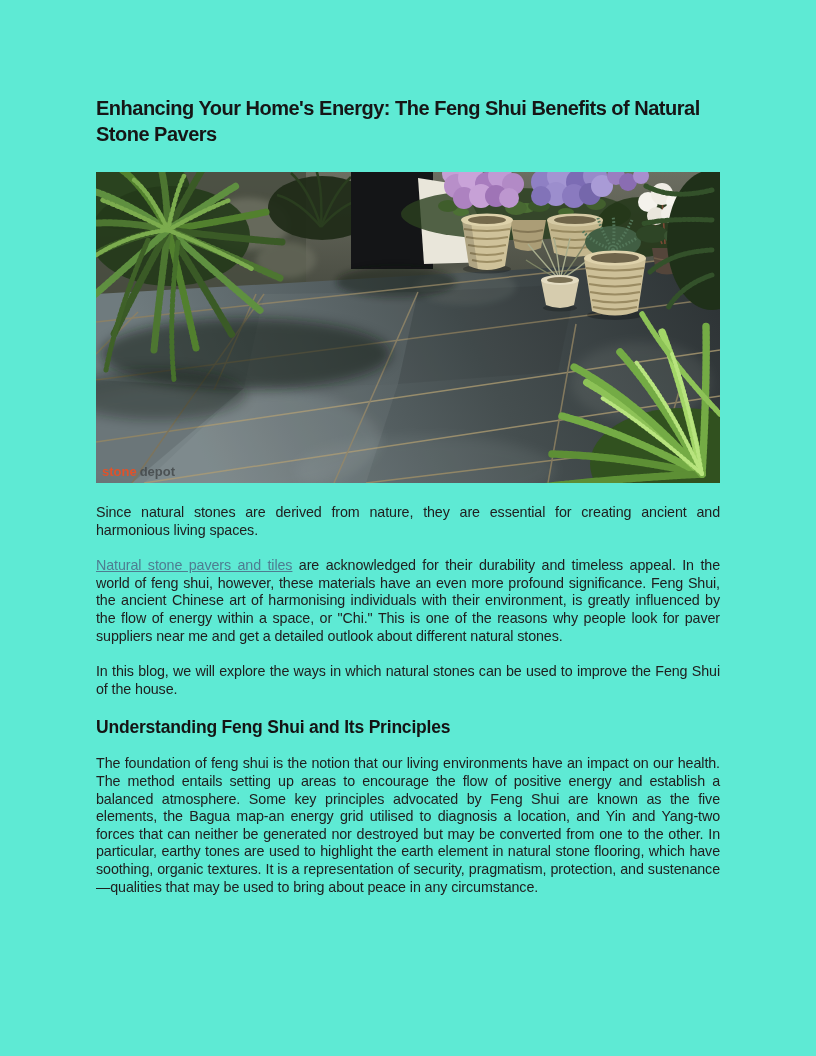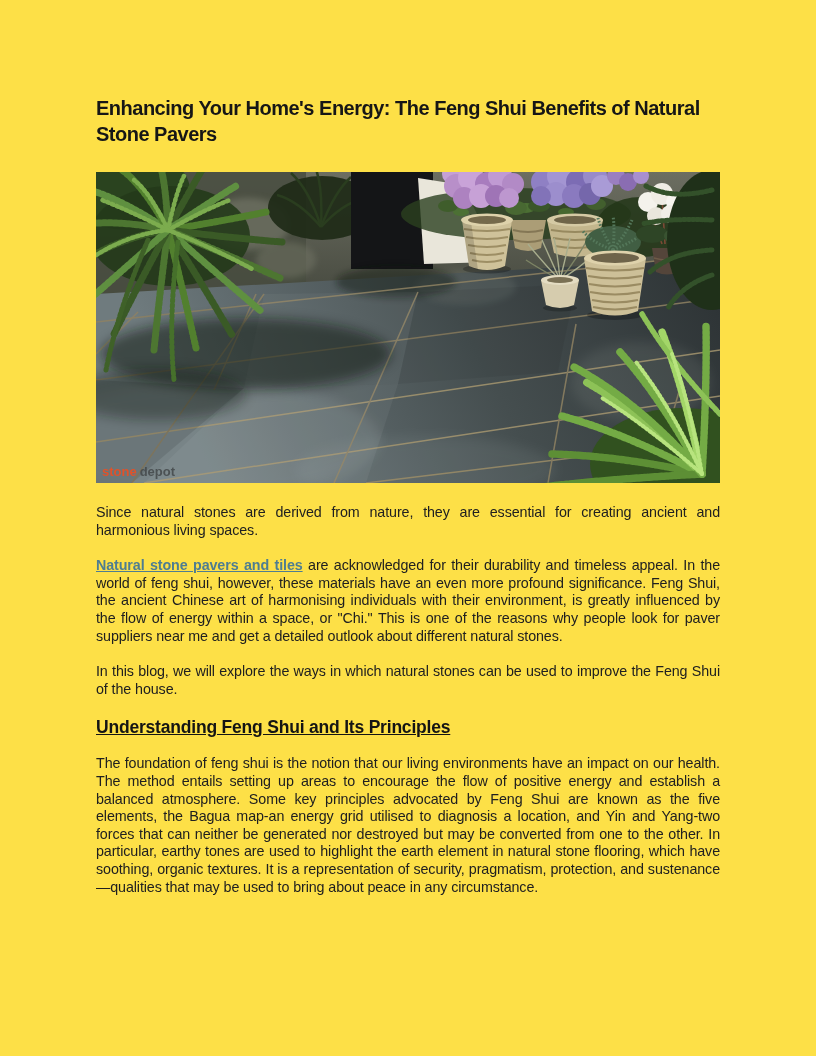--- a/index.html
+++ b/index.html
@@ -4,7 +4,7 @@
 <style>
   html,body{margin:0;padding:0;background:#ffffff;}
   .page{
-    width:816px;height:1056px;background:#fde047;margin:0 auto;
+    width:816px;height:1056px;background:#5eead4;margin:0 auto;
     font-family:"Liberation Sans","DejaVu Sans",sans-serif;
     overflow:hidden;position:relative;
   }

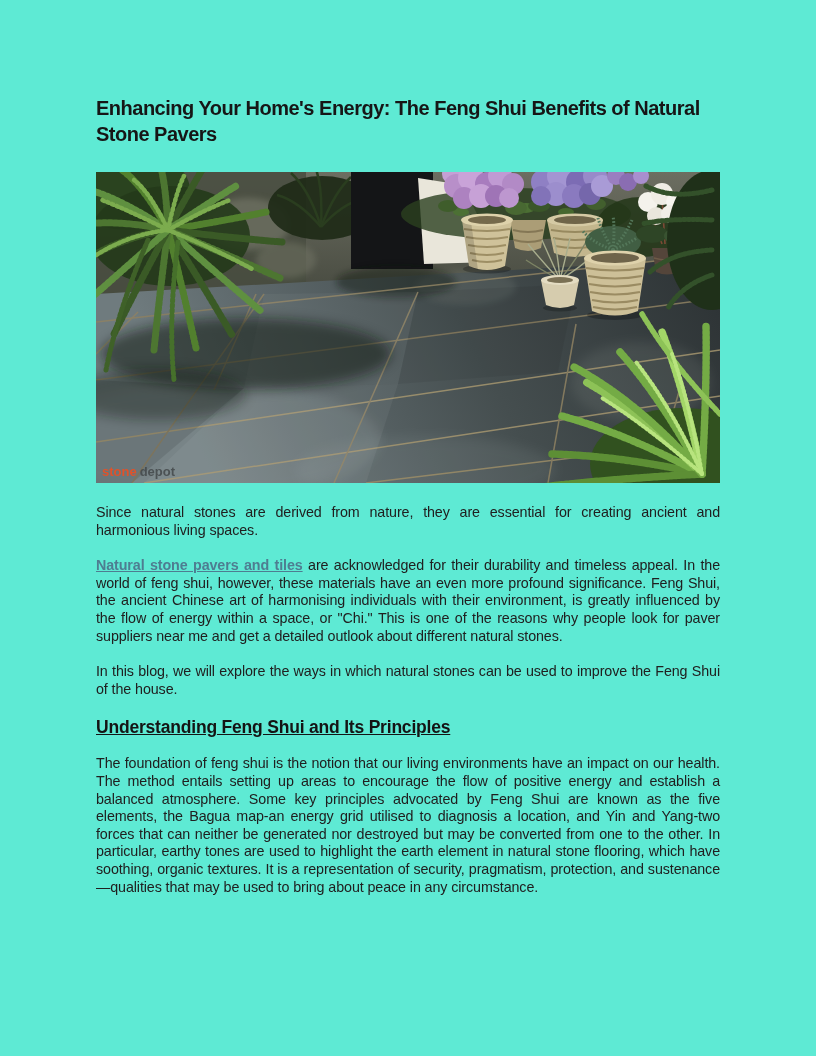--- a/index.html
+++ b/index.html
@@ -19,7 +19,7 @@
     margin:0 0 18px;font-size:14.3px;line-height:17.6px;letter-spacing:-0.1px;
     color:#202020;text-align:justify;
   }
-  a.inline-link{color:#4e7d91;font-weight:700;text-decoration:underline;cursor:pointer;}
+  a.inline-link{color:#4e7d91;font-weight:400;text-decoration:underline;cursor:pointer;}
   h2.section{
     margin:15px 0 17px;font-size:17.5px;line-height:22px;font-weight:700;
     letter-spacing:-0.2px;color:#141414;text-decoration:underline;

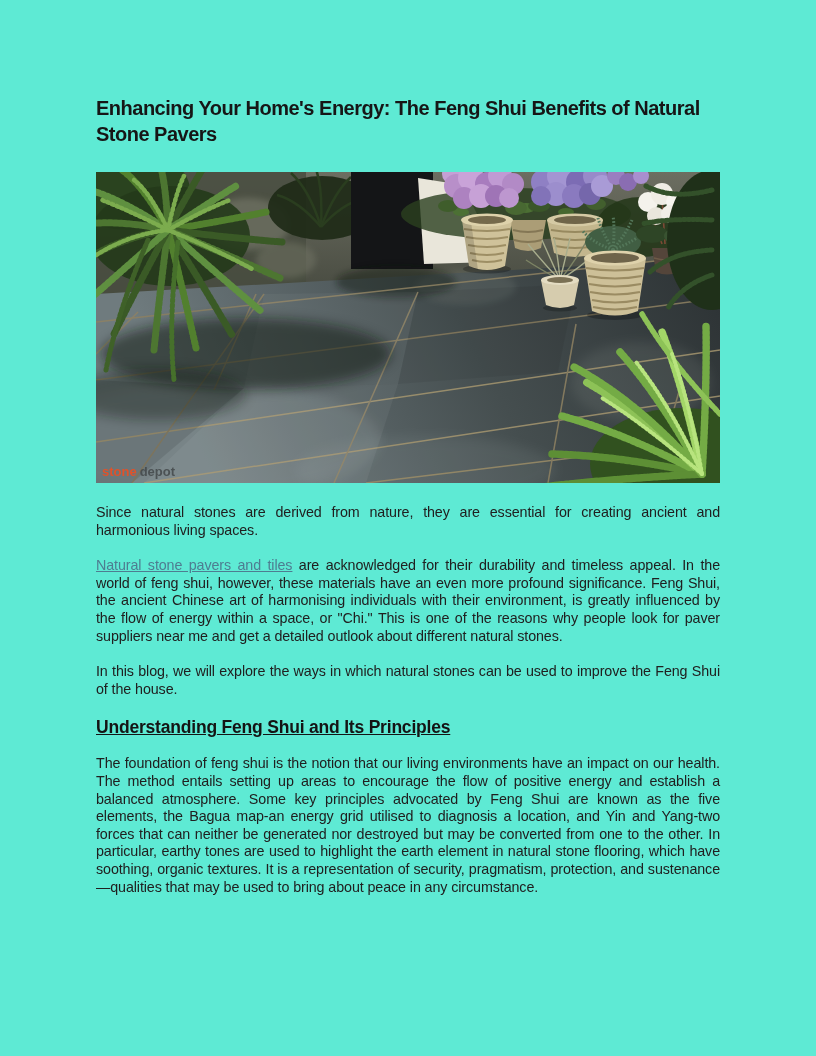--- a/index.html
+++ b/index.html
@@ -22,7 +22,7 @@
   a.inline-link{color:#4e7d91;font-weight:400;text-decoration:underline;cursor:pointer;}
   h2.section{
     margin:15px 0 17px;font-size:17.5px;line-height:22px;font-weight:700;
-    letter-spacing:-0.2px;color:#141414;text-decoration:underline;
+    letter-spacing:-0.2px;color:#141414;
   }
 </style>
 </head>

